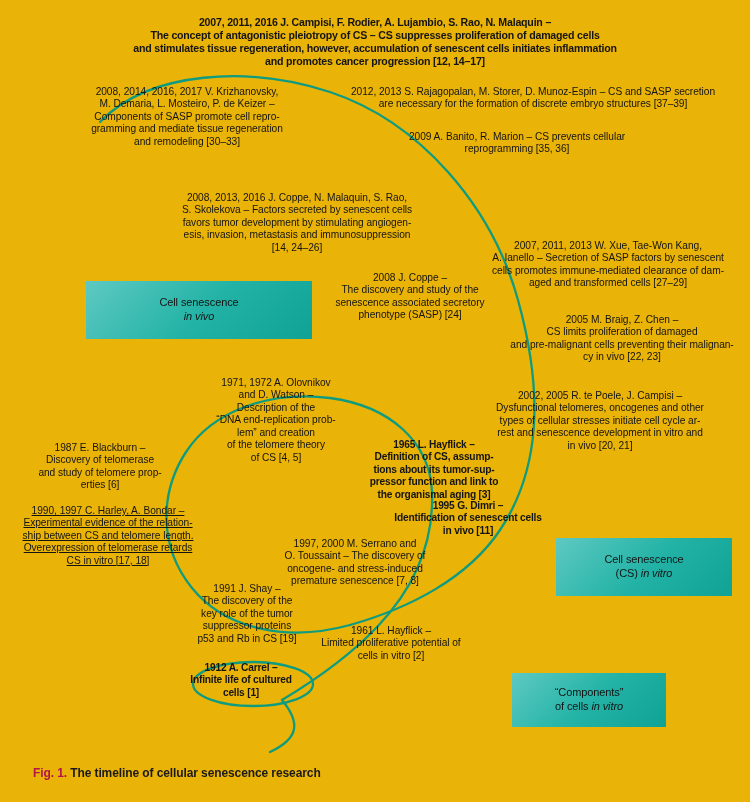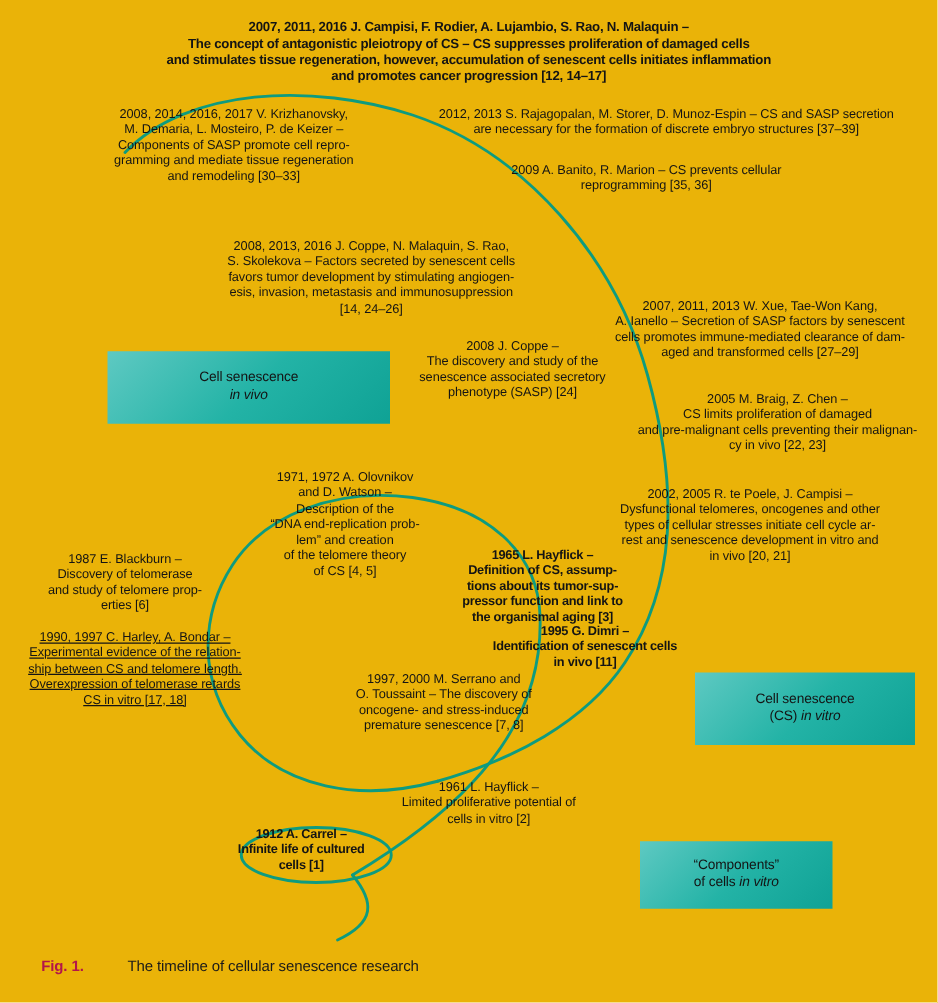--- a/index.html
+++ b/index.html
@@ -175,6 +175,11 @@
 oncogene- and stress-induced
 premature senescence [7, 8]</div>
 
+  <div class="note" style="left:168px; top:583px; width:158px;">1991 J. Shay –
+The discovery of the
+key role of the tumor
+suppressor proteins
+p53 and Rb in CS [19]</div>
 
   <div class="note" style="left:296px; top:625px; width:190px;">1961 L. Hayflick –
 Limited proliferative potential of

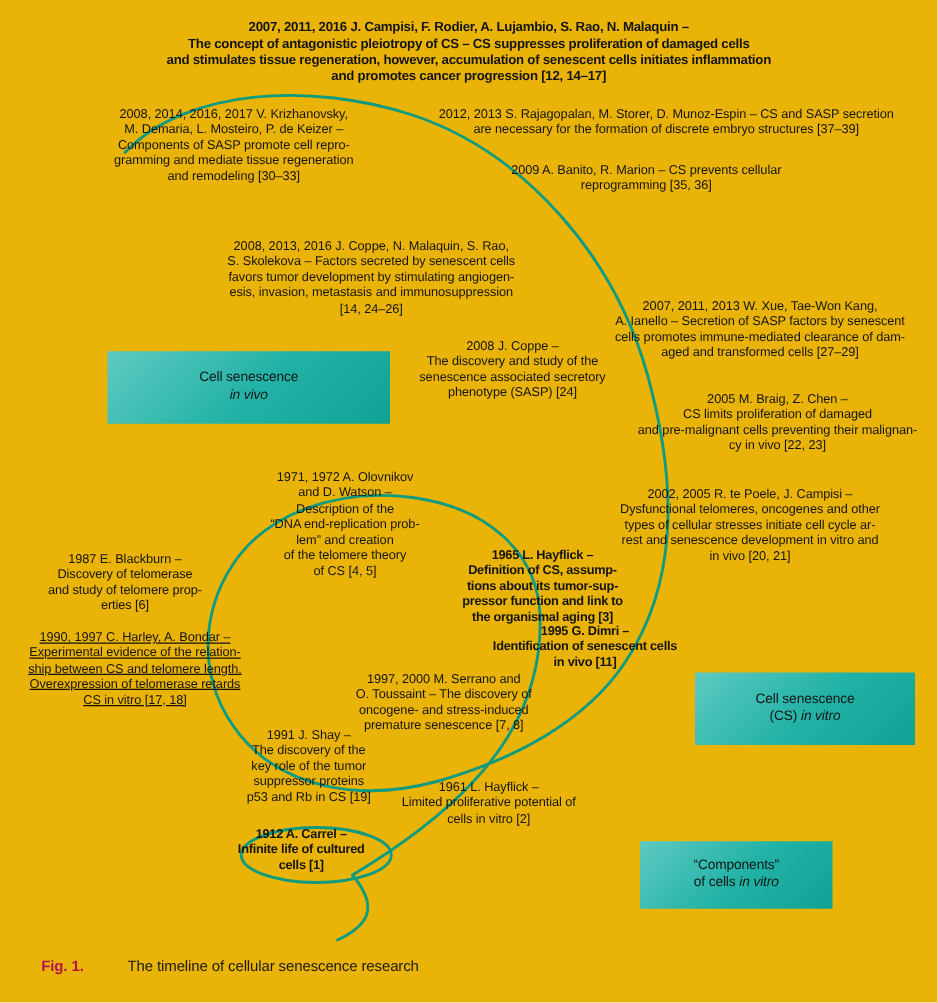--- a/index.html
+++ b/index.html
@@ -63,7 +63,7 @@
     color: #b3154a;
     font-weight: bold;
   }
-  .caption .captext { font-weight: normal; margin-left: 32px; }
+  .caption .captext { font-weight: bold; }
 </style>
 </head>
 <body>

